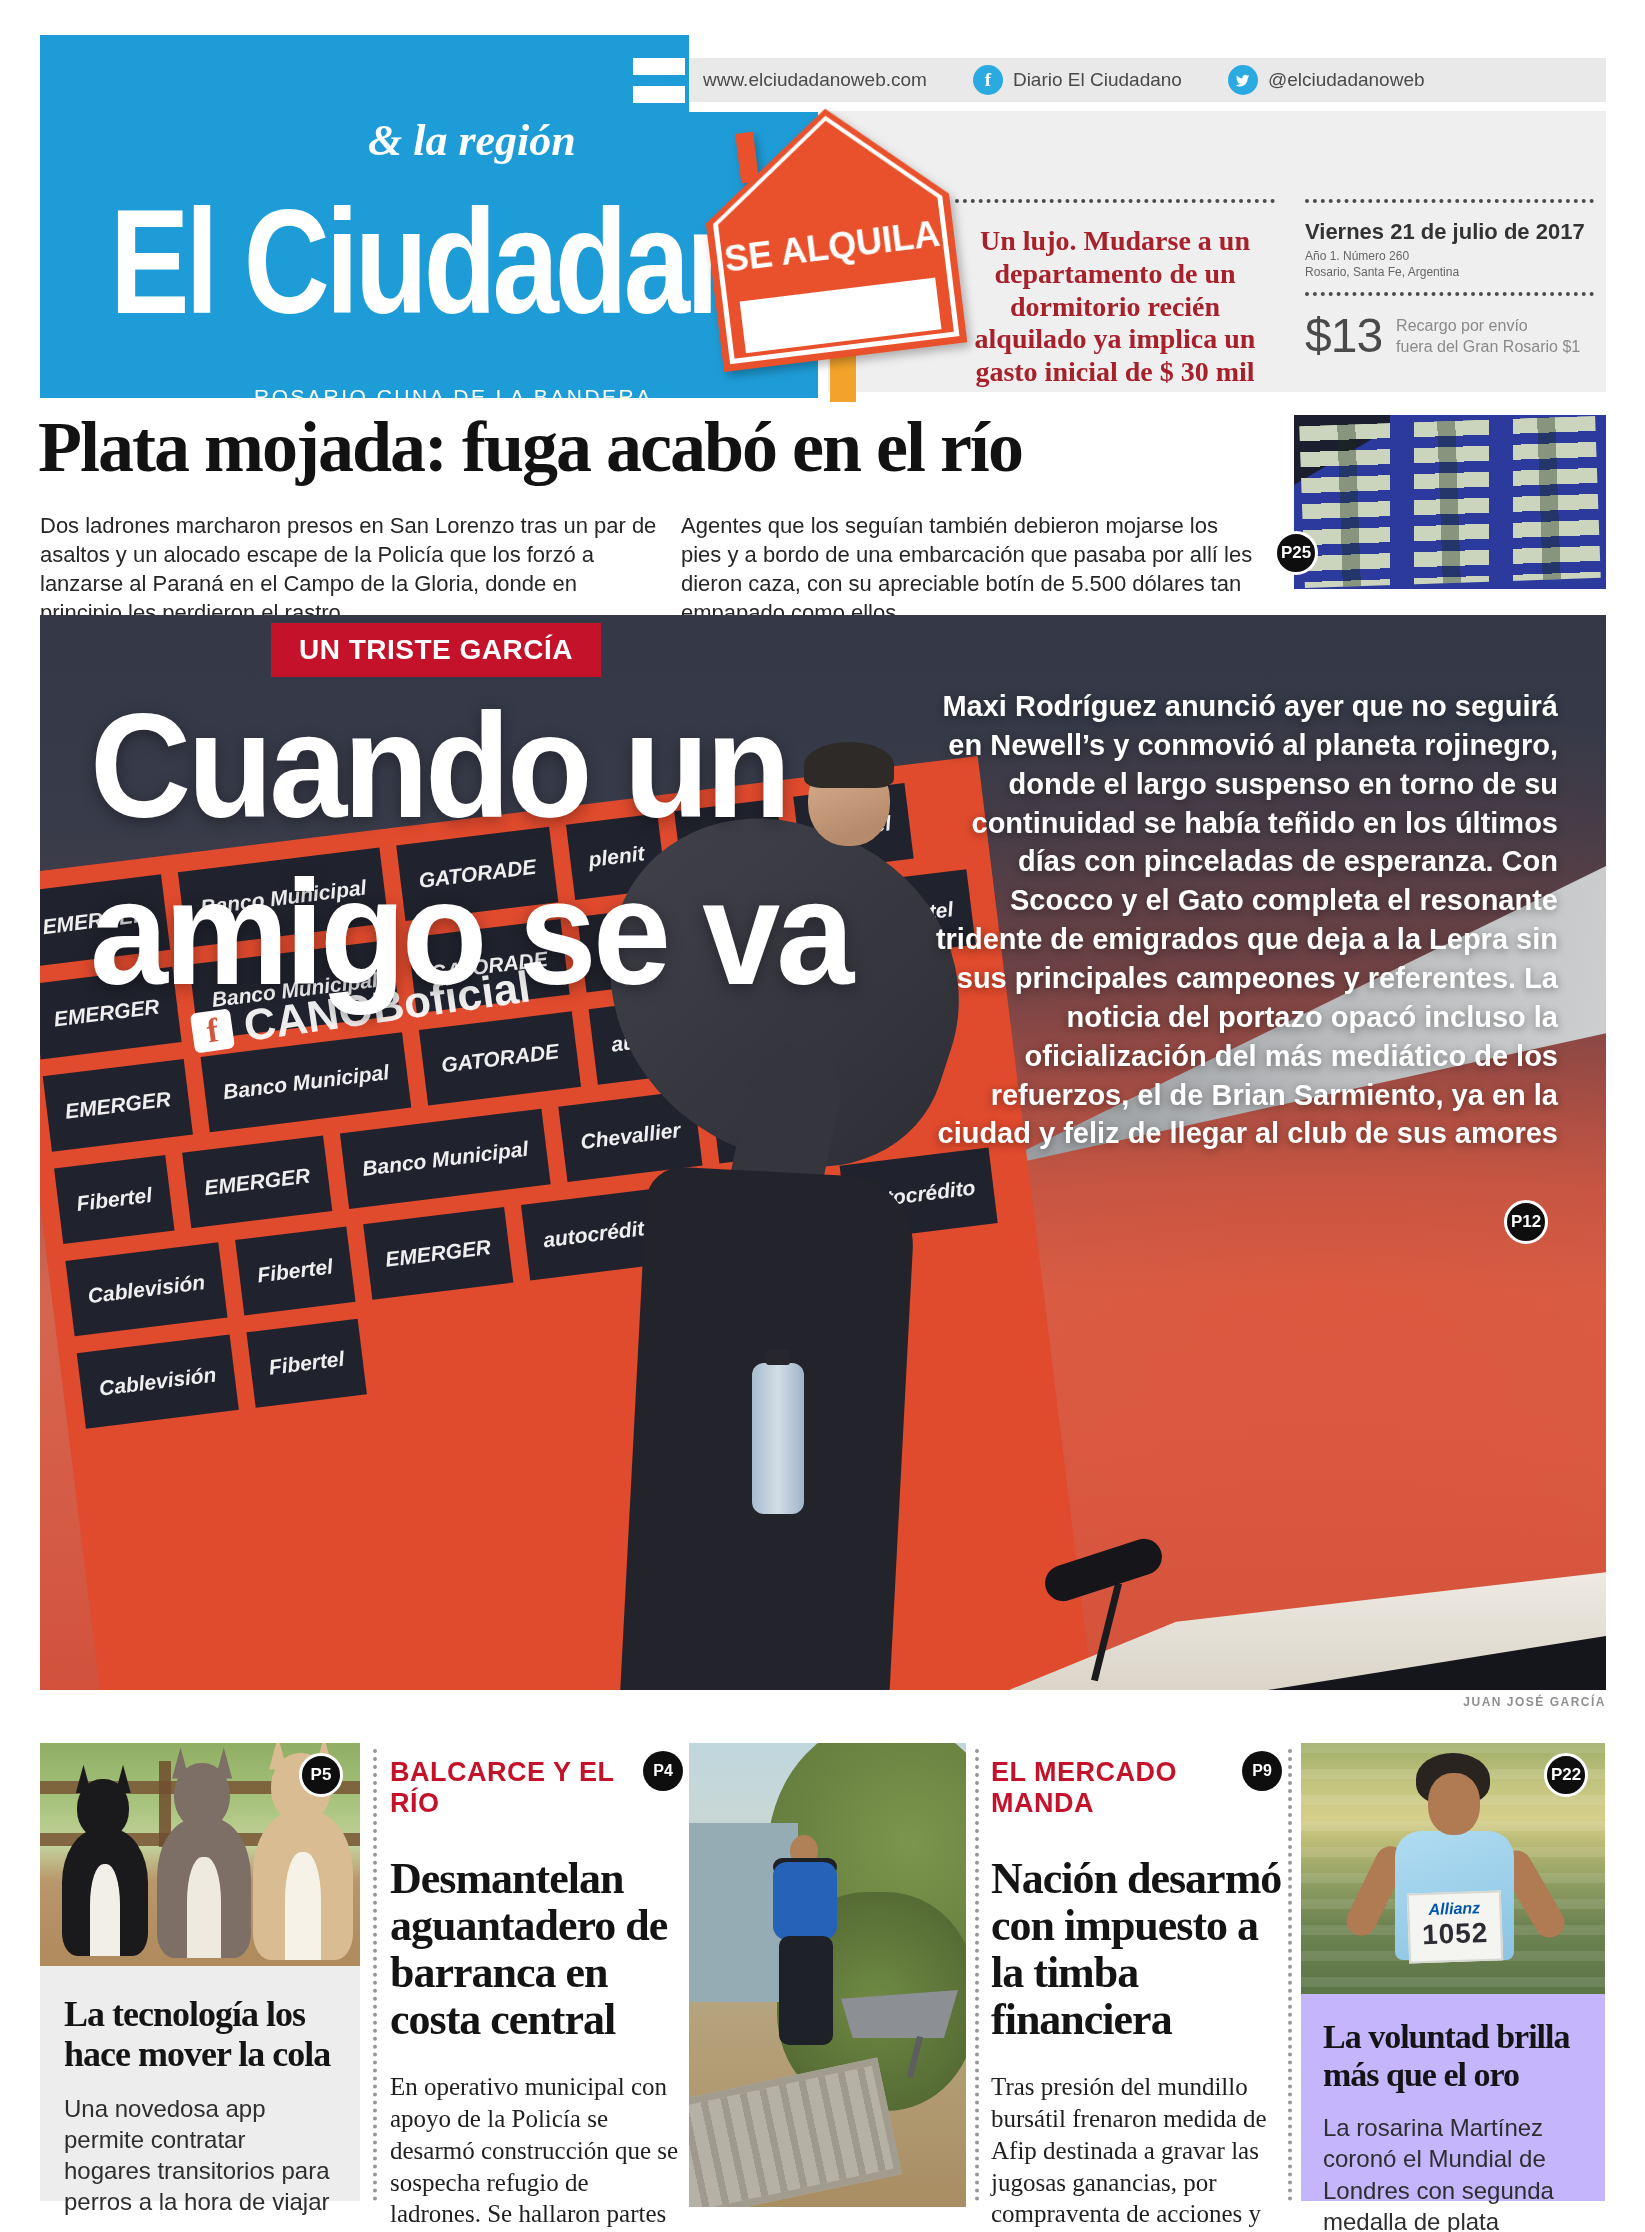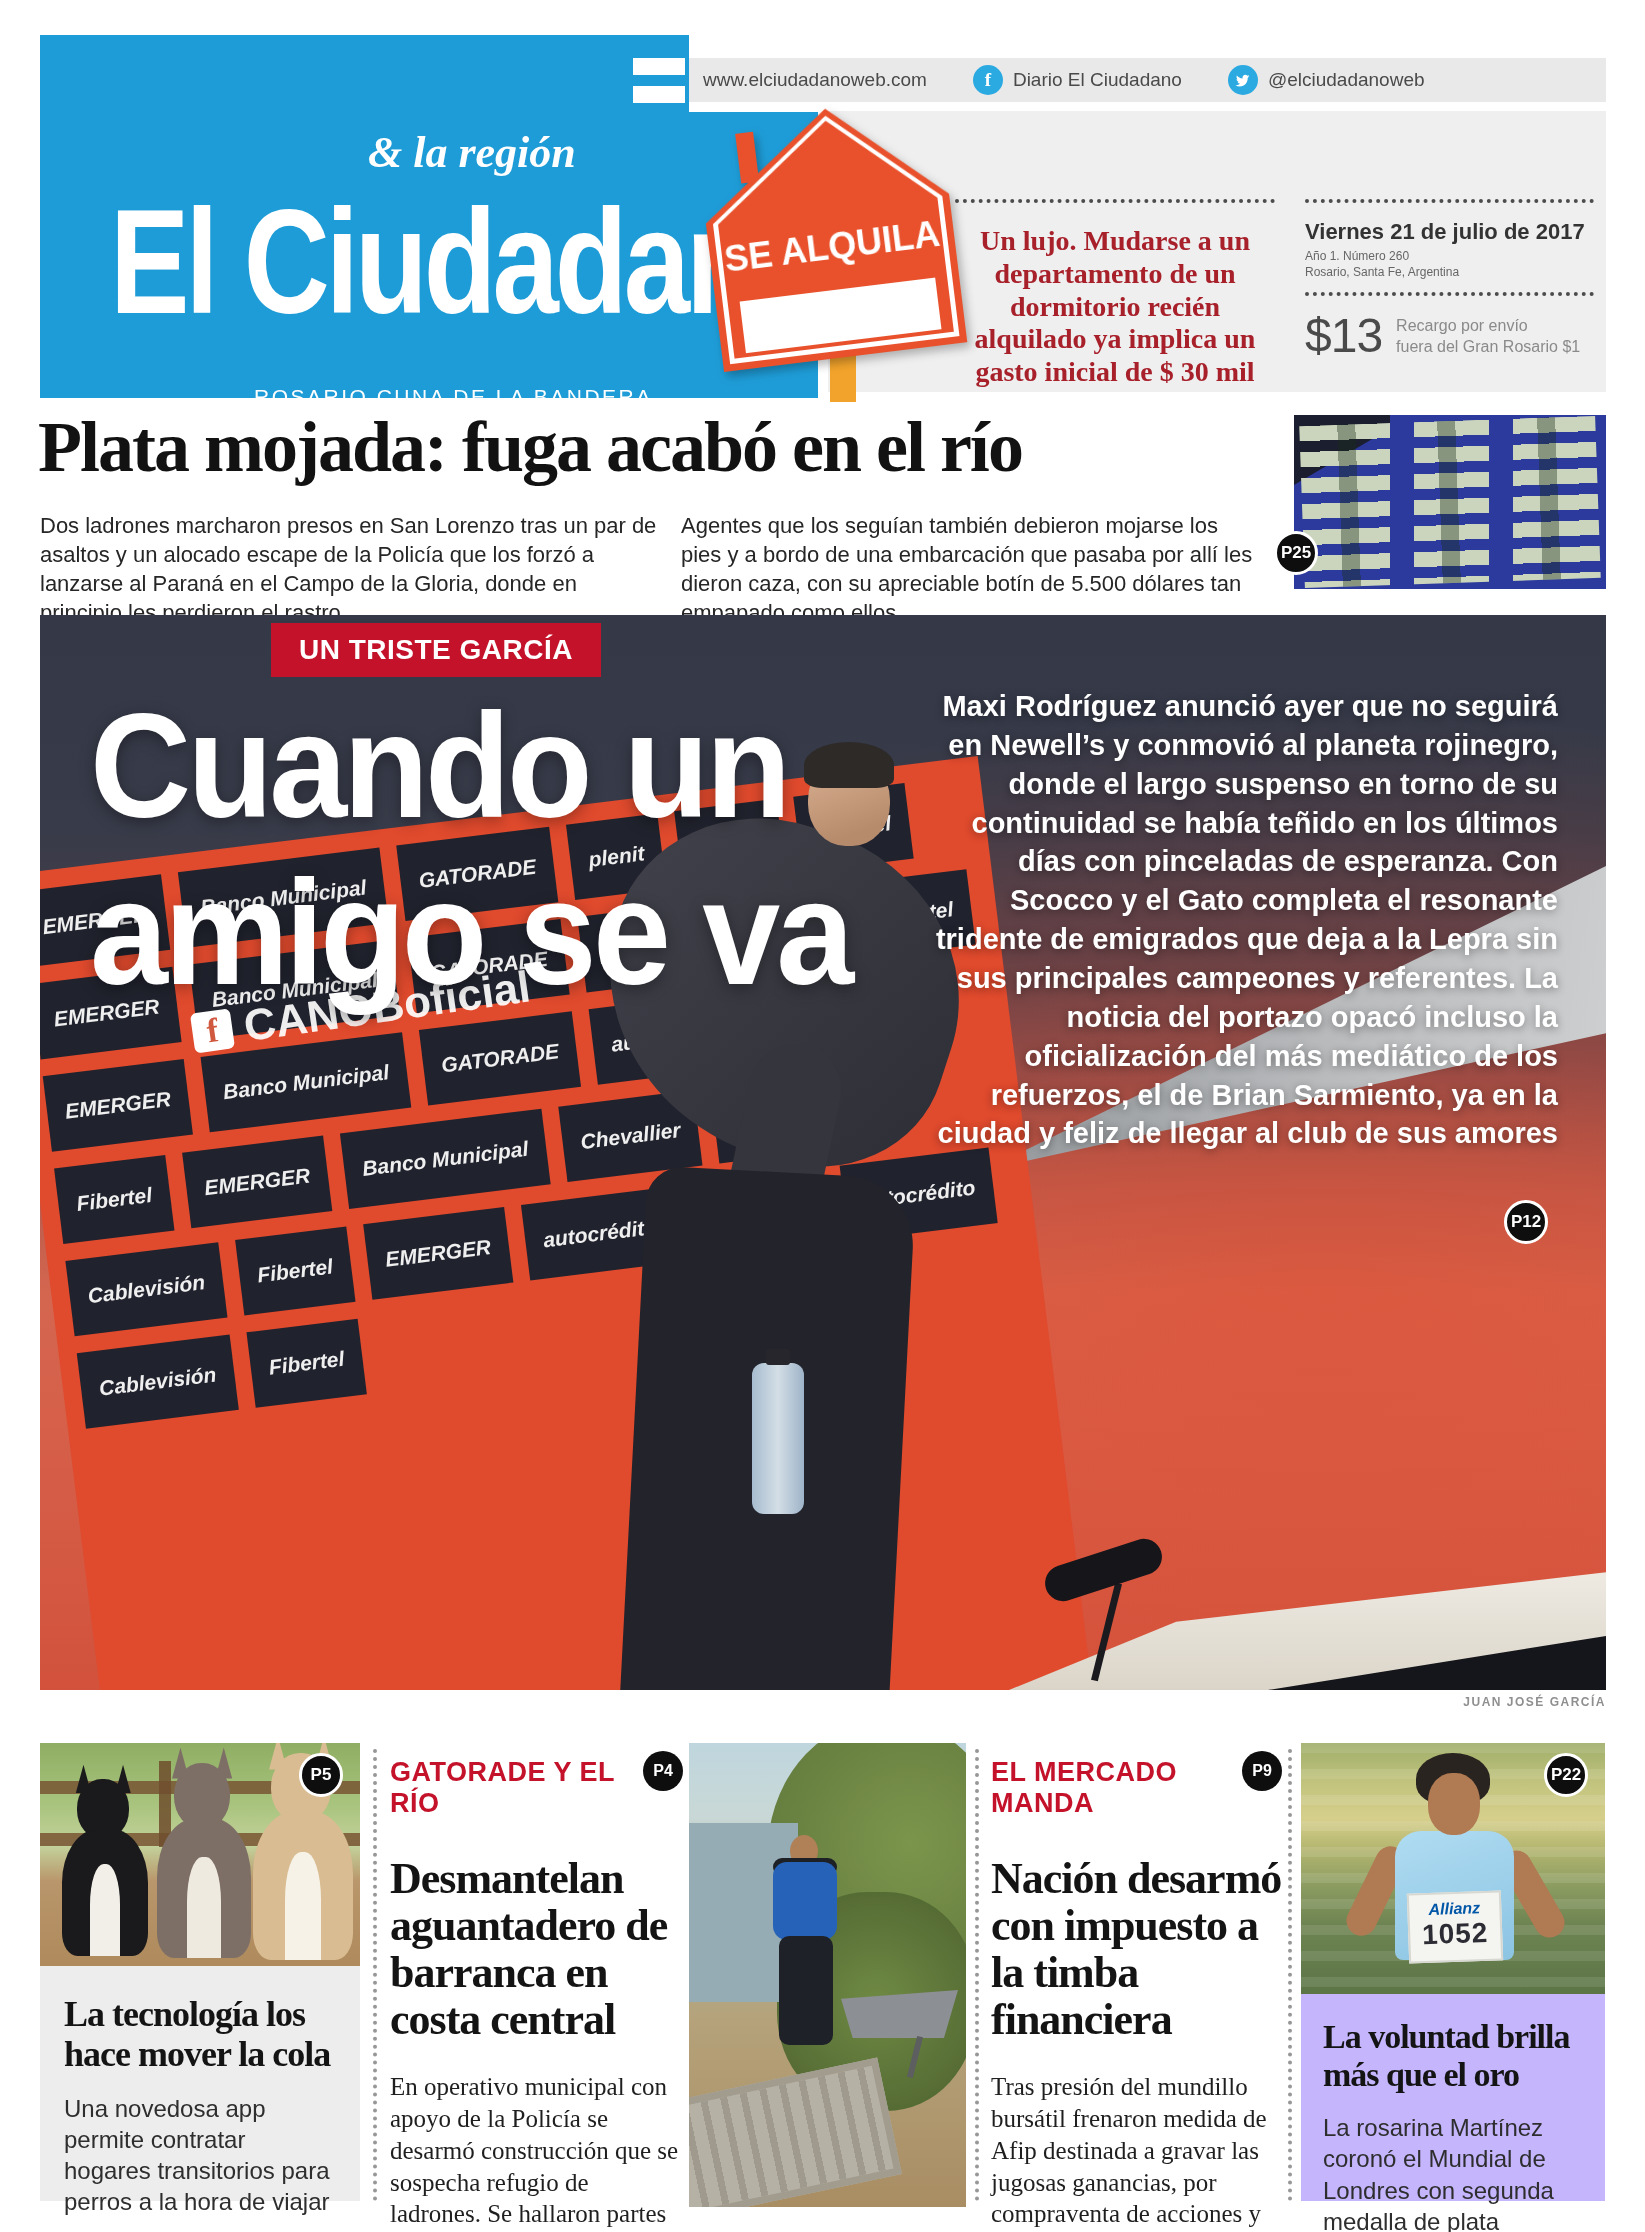--- a/index.html
+++ b/index.html
@@ -22,7 +22,7 @@
   .mast-notch{position:absolute;left:689px;top:35px;width:129px;height:77px;background:#ffffff;}
   .menu-icon .b{position:absolute;width:52px;height:17px;background:#fff;left:633px;}
   .menu-icon .b1{top:58px;} .menu-icon .b2{top:86px;}
-  .mast-tagline{position:absolute;left:328px;top:92px;color:#fff;font-family:"Liberation Serif",serif;
+  .mast-tagline{position:absolute;left:328px;top:80px;color:#fff;font-family:"Liberation Serif",serif;
           font-style:italic;font-weight:bold;font-size:44px;}
   .mast-title{position:absolute;left:70px;top:141px;color:#fff;font-weight:bold;font-size:149px;
           letter-spacing:-5px;transform:scaleX(.80);transform-origin:left top;white-space:nowrap;}

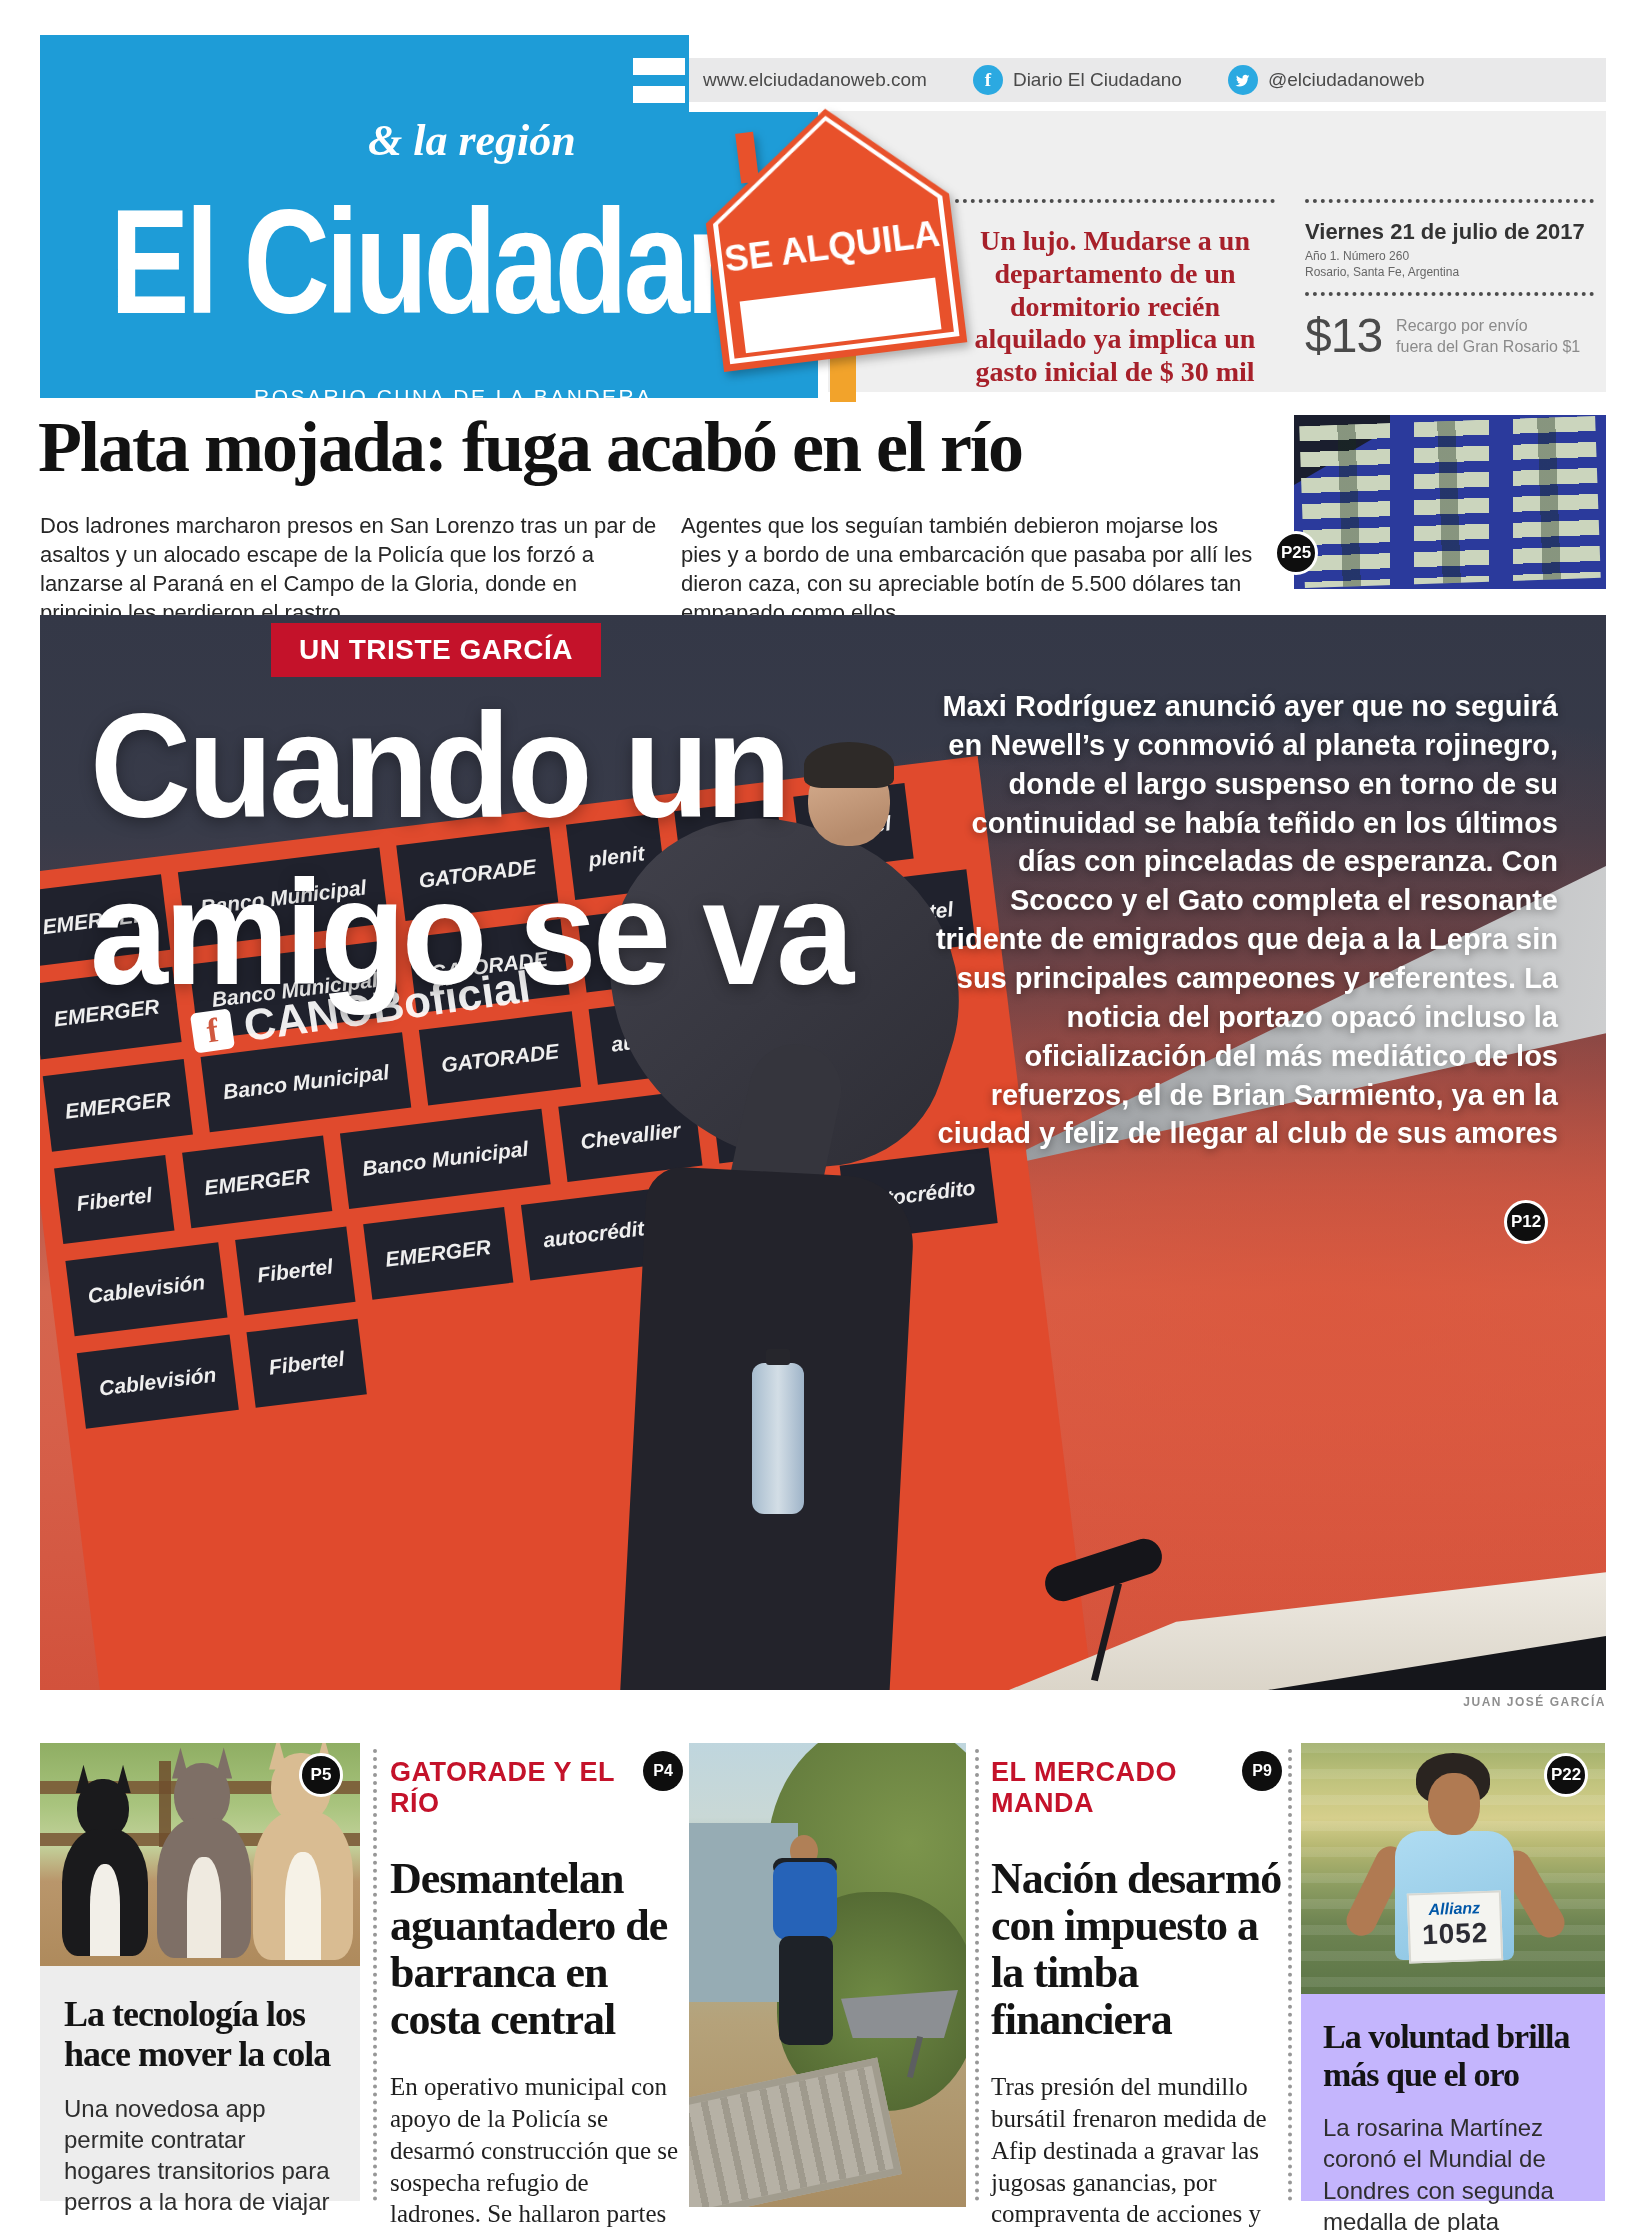--- a/index.html
+++ b/index.html
@@ -386,7 +386,7 @@
 
   <div class="story-b">
     <div class="kicker-row">
-      <span class="kicker-red">GATORADE Y EL RÍO</span>
+      <span class="kicker-red">BALCARCE Y EL RÍO</span>
       <span class="badge inline">P4</span>
     </div>
     <div class="col-h">Desmantelan aguantadero de barranca en costa central</div>

